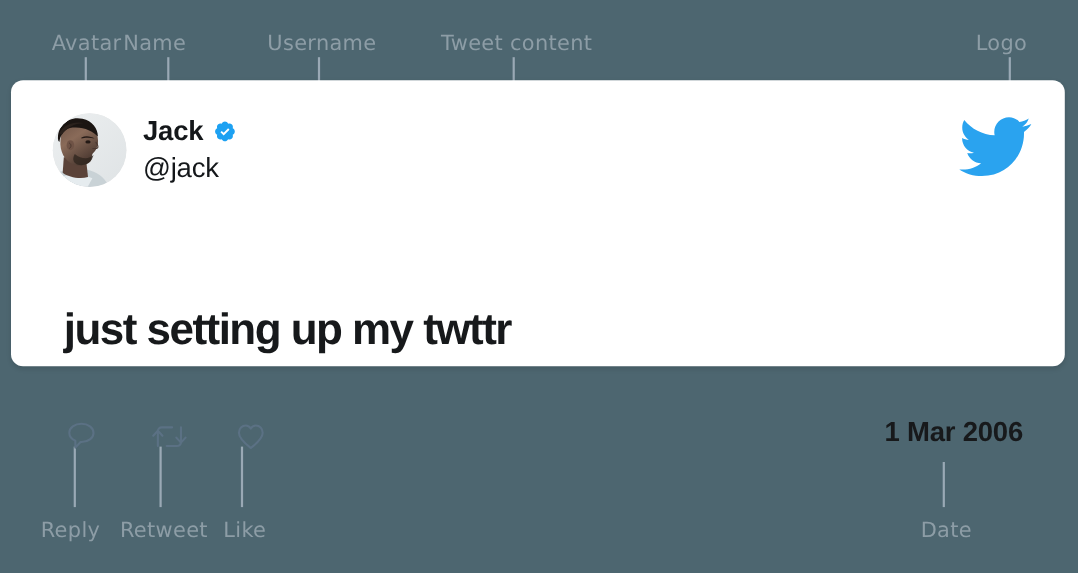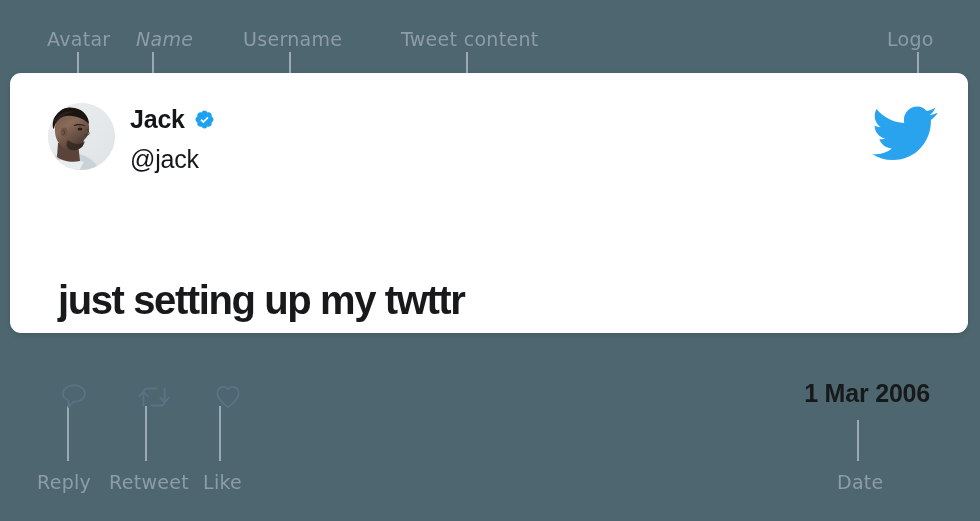--- a/index.html
+++ b/index.html
@@ -156,7 +156,7 @@
 
 <div class="annot-label" style="left:47px; top:30px;">Avatar</div>
 
-<div class="annot-label" style="left:136px; top:30px;font-style:italic;">Name</div>
+<div class="annot-label" style="left:112px; top:30px;">Name</div>
 
 <div class="annot-label" style="left:243px; top:30px;">Username</div>
 

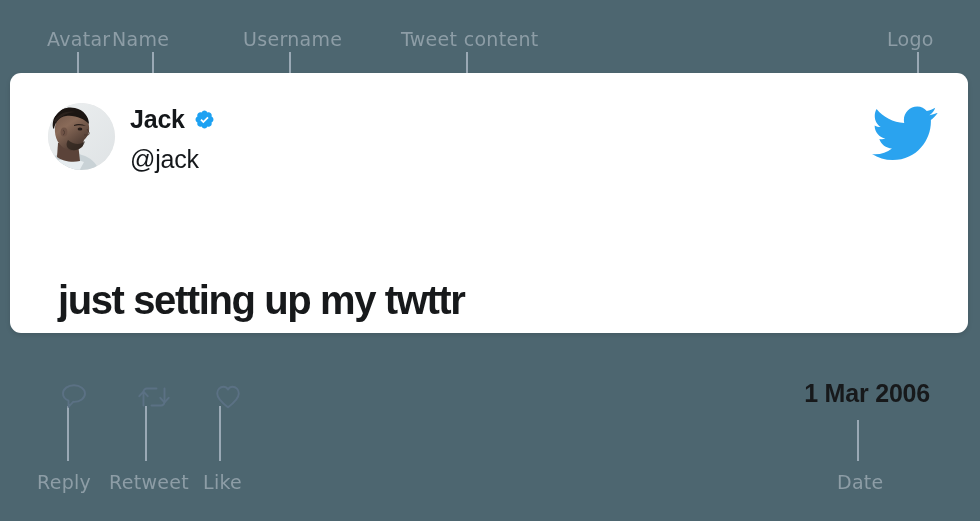--- a/index.html
+++ b/index.html
@@ -92,7 +92,7 @@
     font-size: 25px;
     color: #14171a;
     line-height: 1;
-    margin-top: 14px;
+    margin-top: 8px;
     letter-spacing: -0.2px;
   }
 

